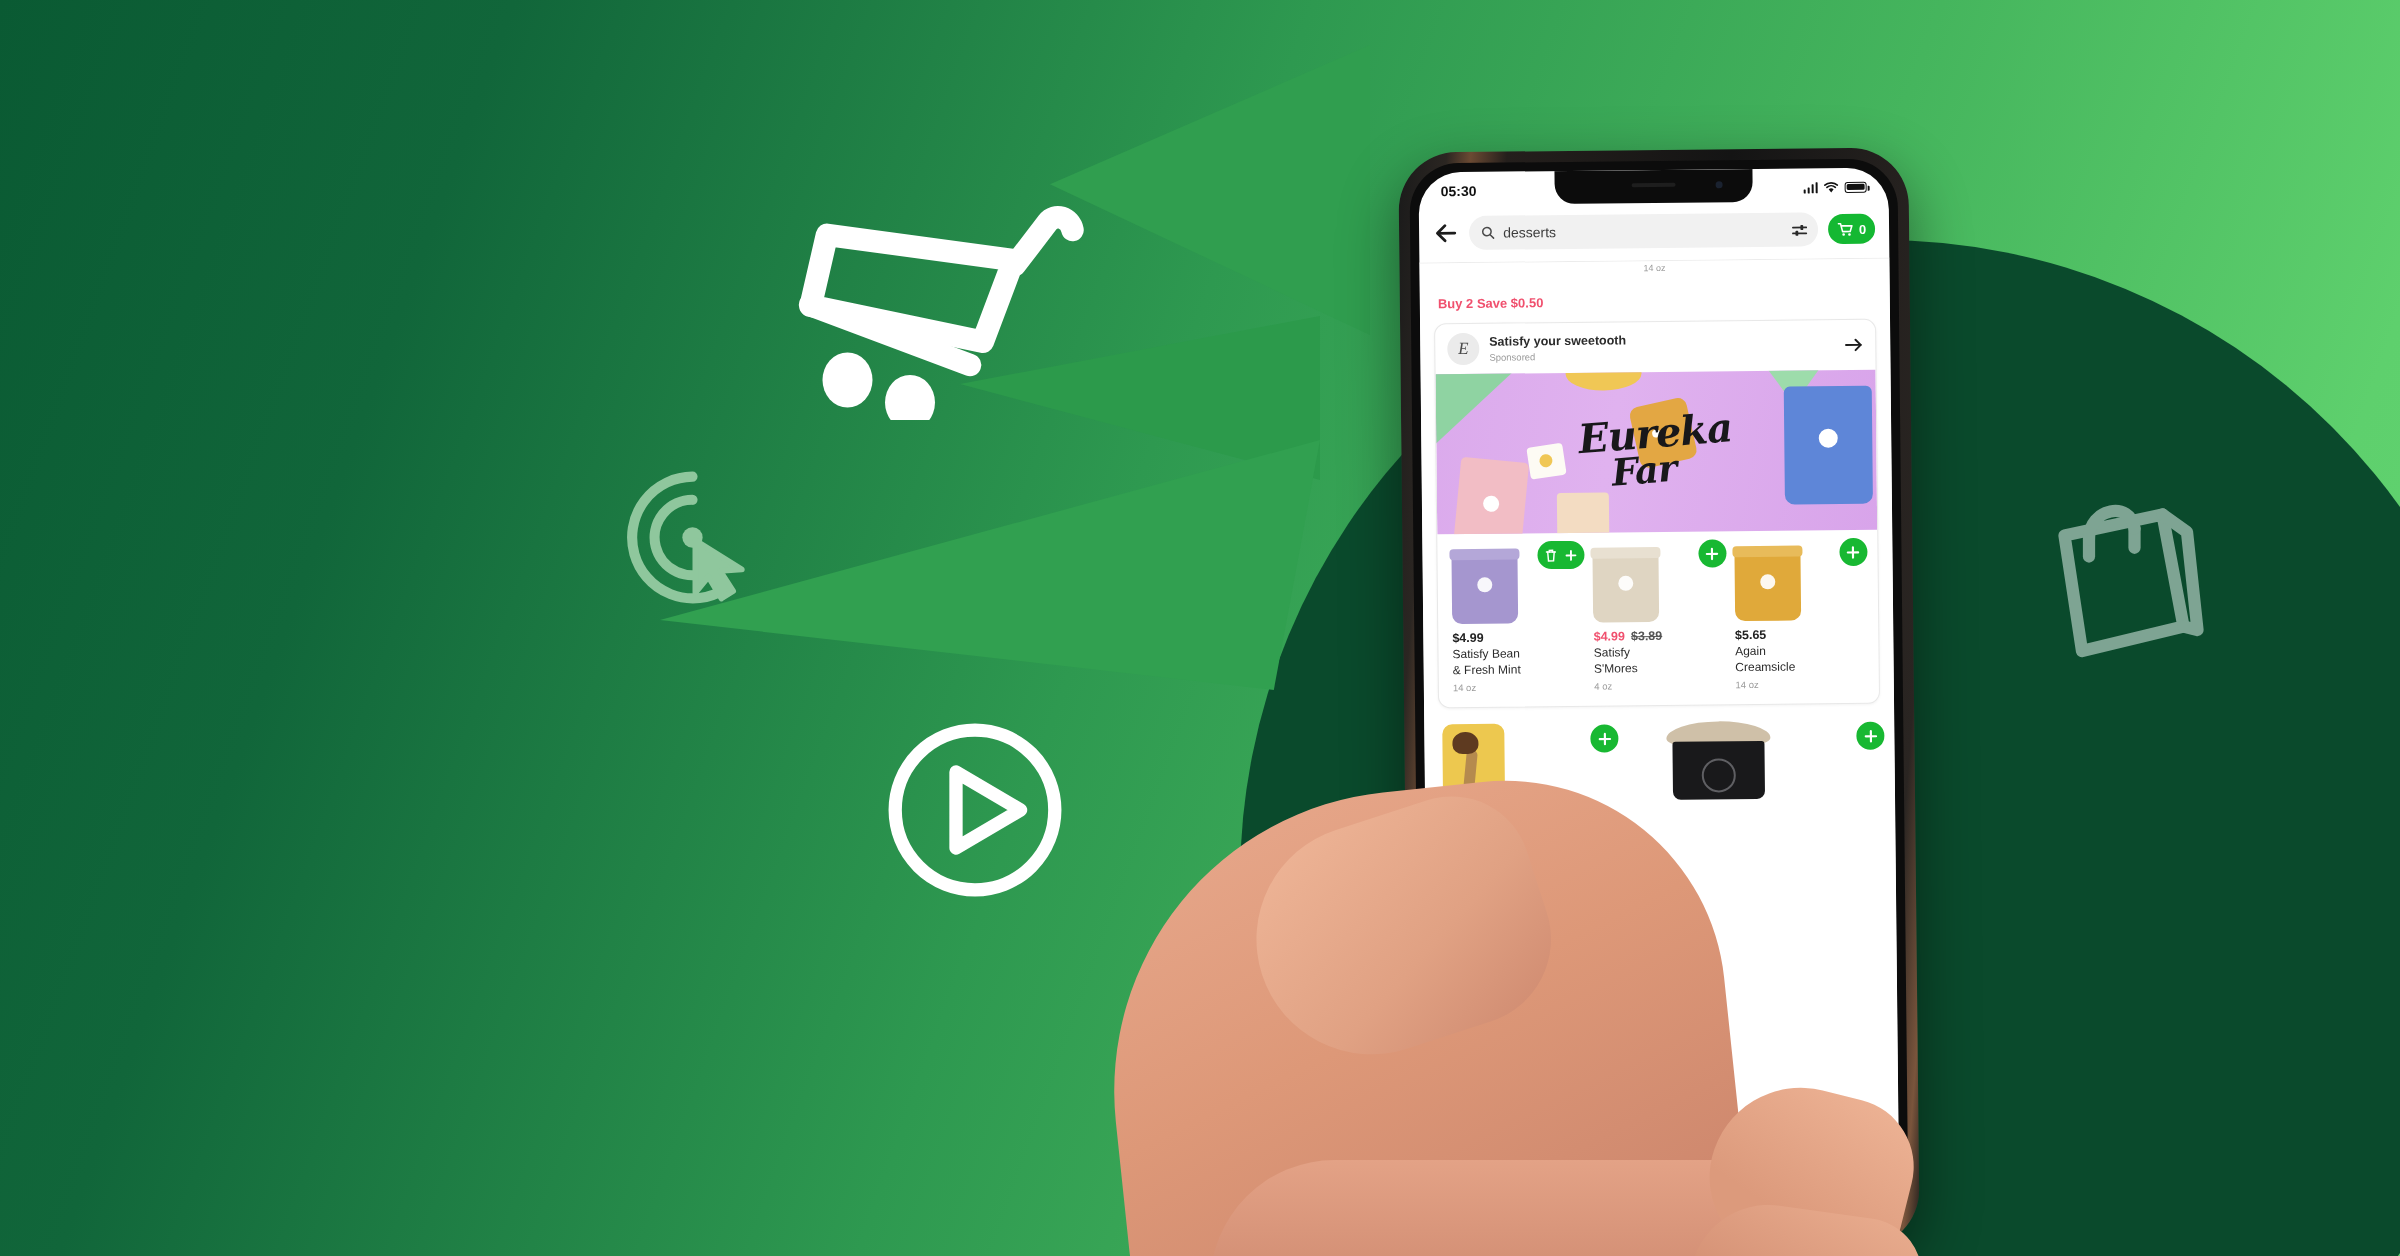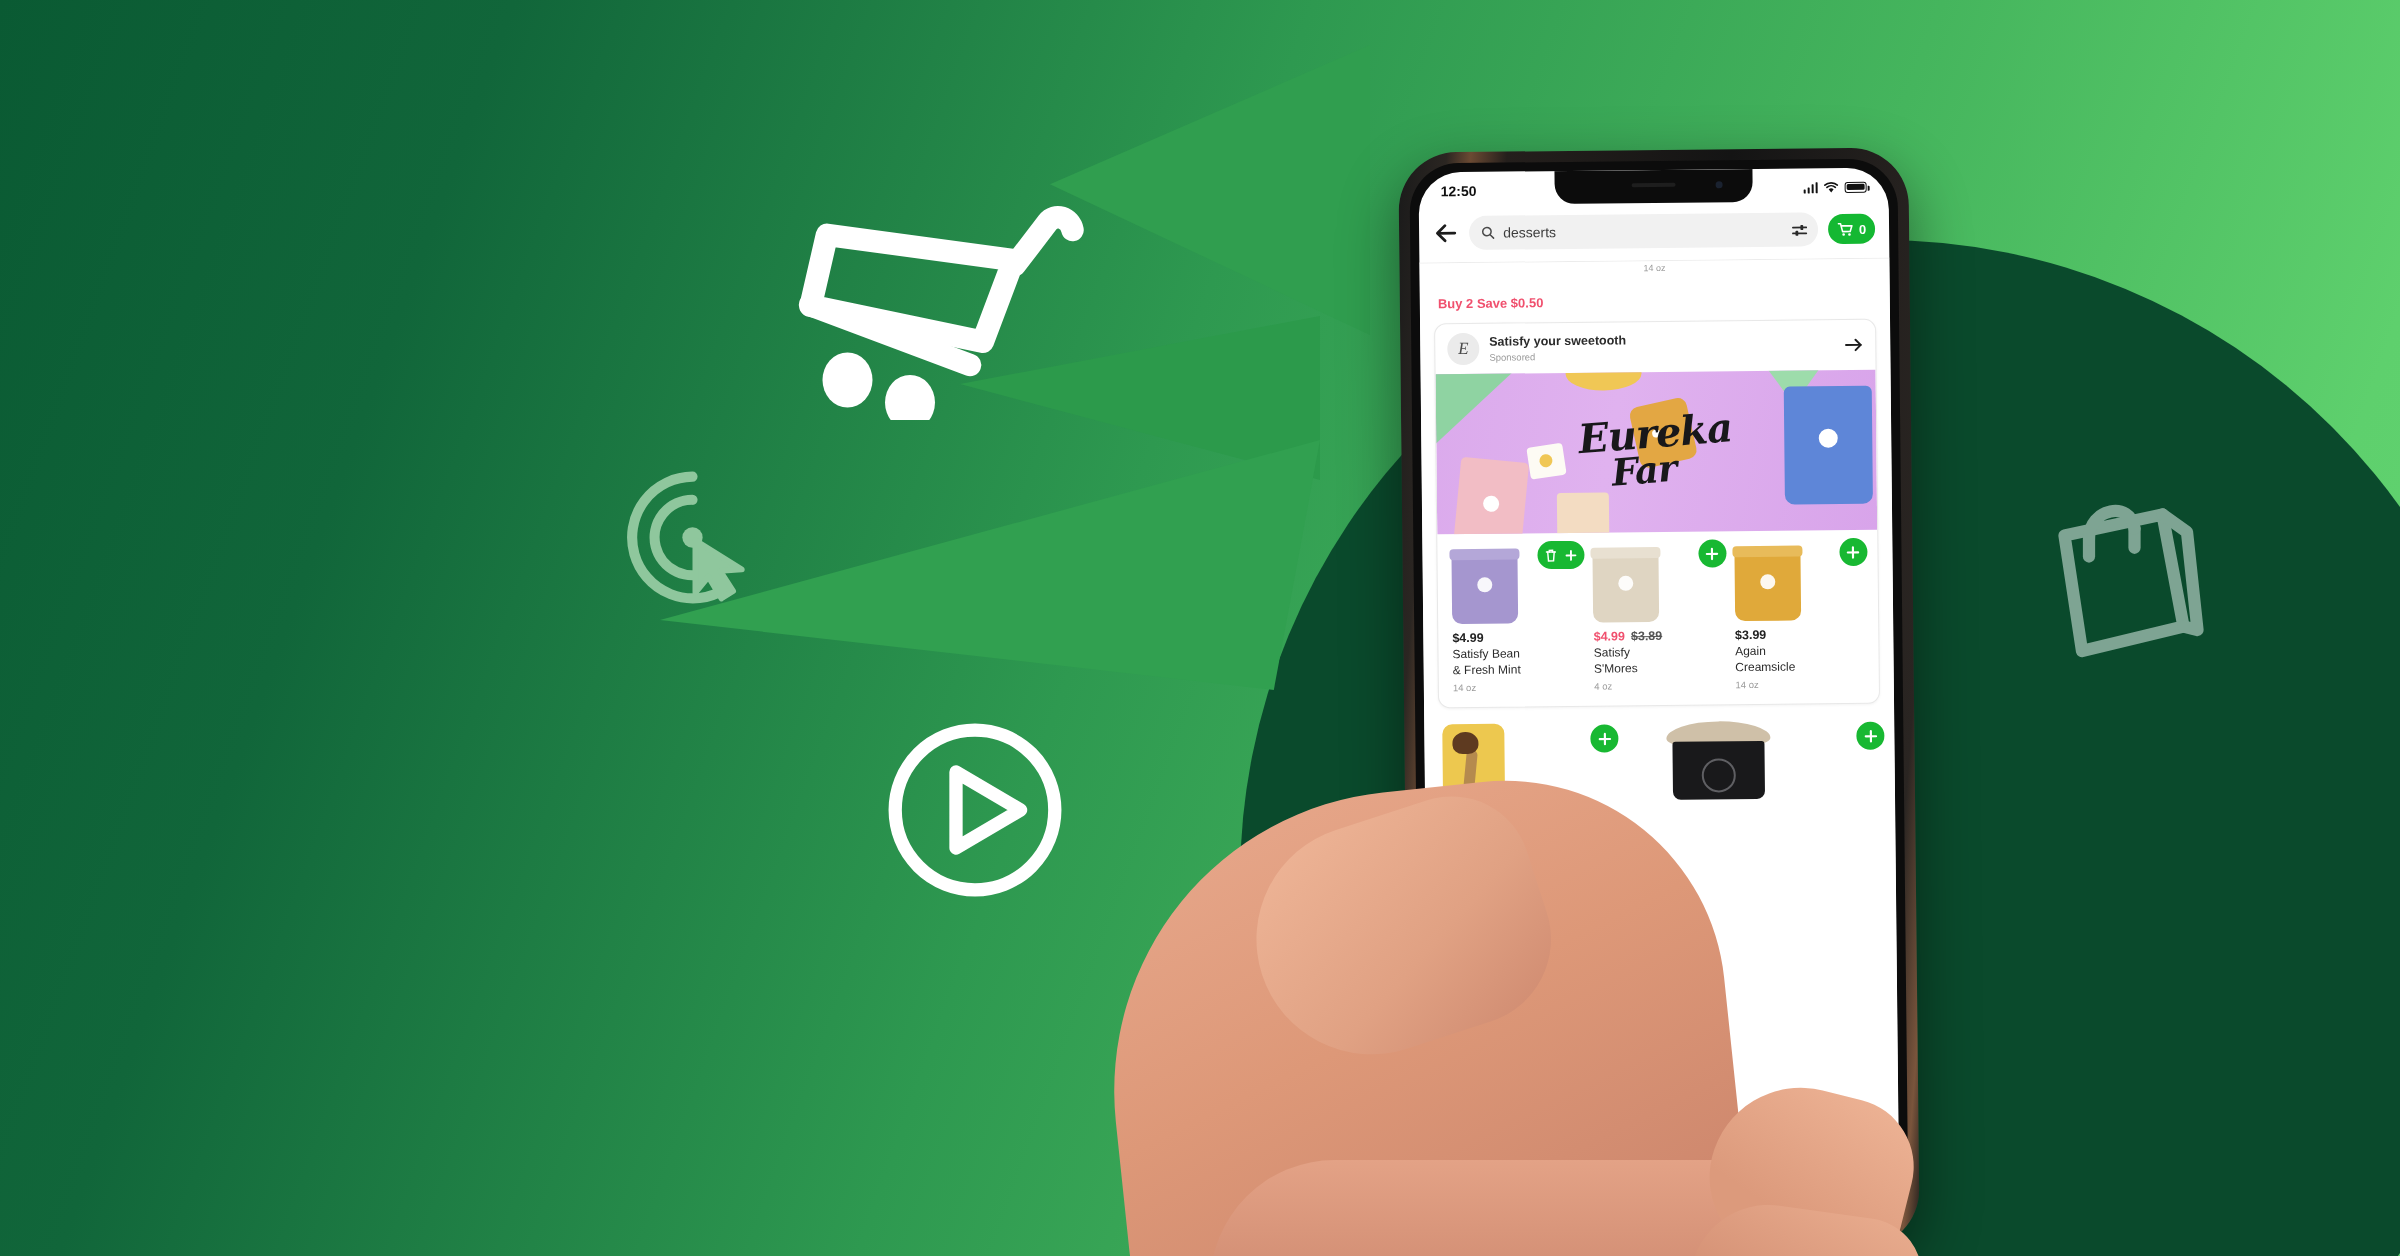--- a/index.html
+++ b/index.html
@@ -369,7 +369,7 @@
       </div>
 
       <div class="statusbar">
-        <span>12:50</span>
+        <span>05:30</span>
         <span class="status-right">
           <span class="bars">
               <i></i>

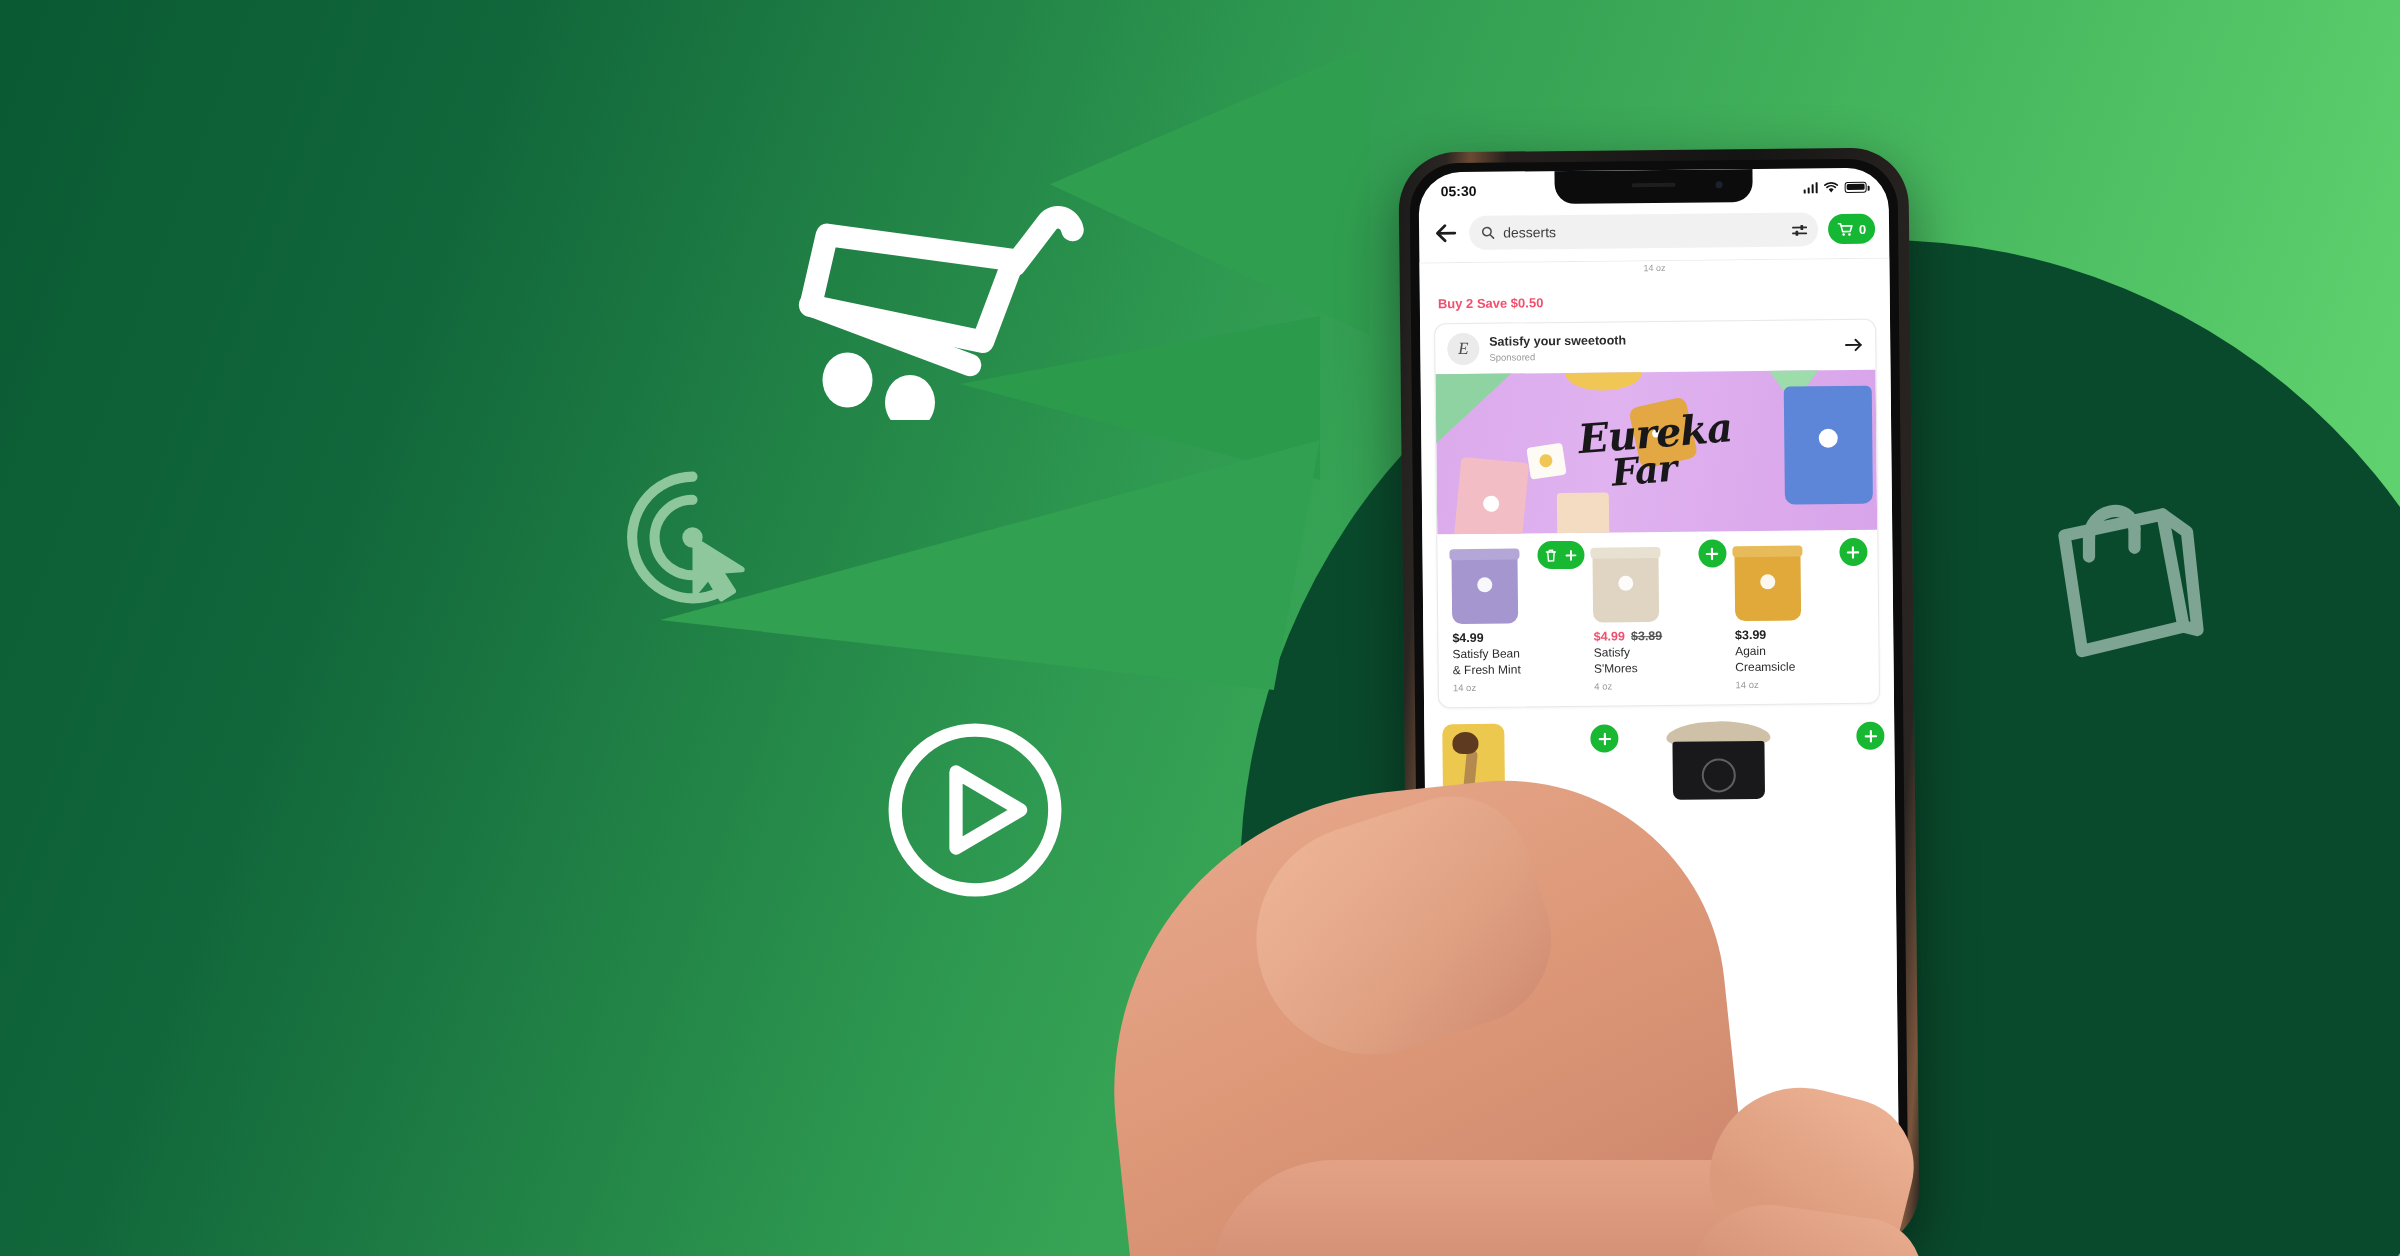--- a/index.html
+++ b/index.html
@@ -525,7 +525,7 @@
                 </div>
               </div>
               <div class="price">
-                <span>$3.99</span>
+                <span>$5.65</span>
               </div>
               <div class="pname">
                 <span>Again</span><br>

